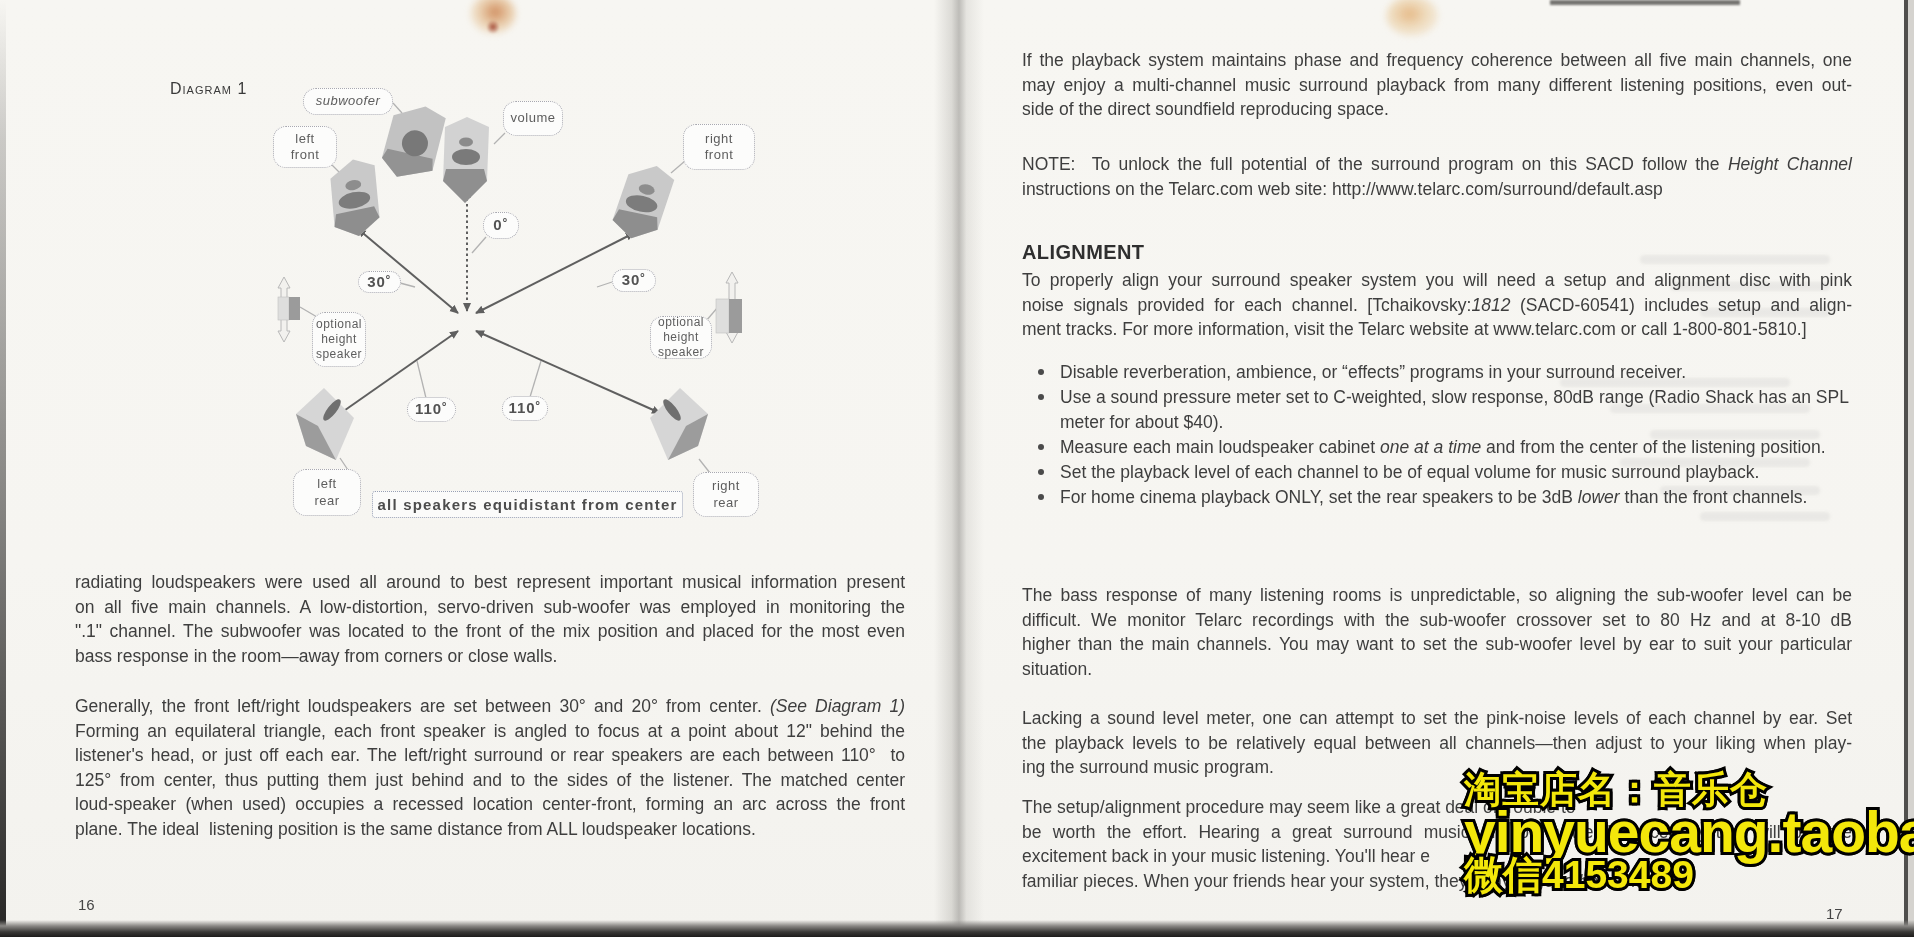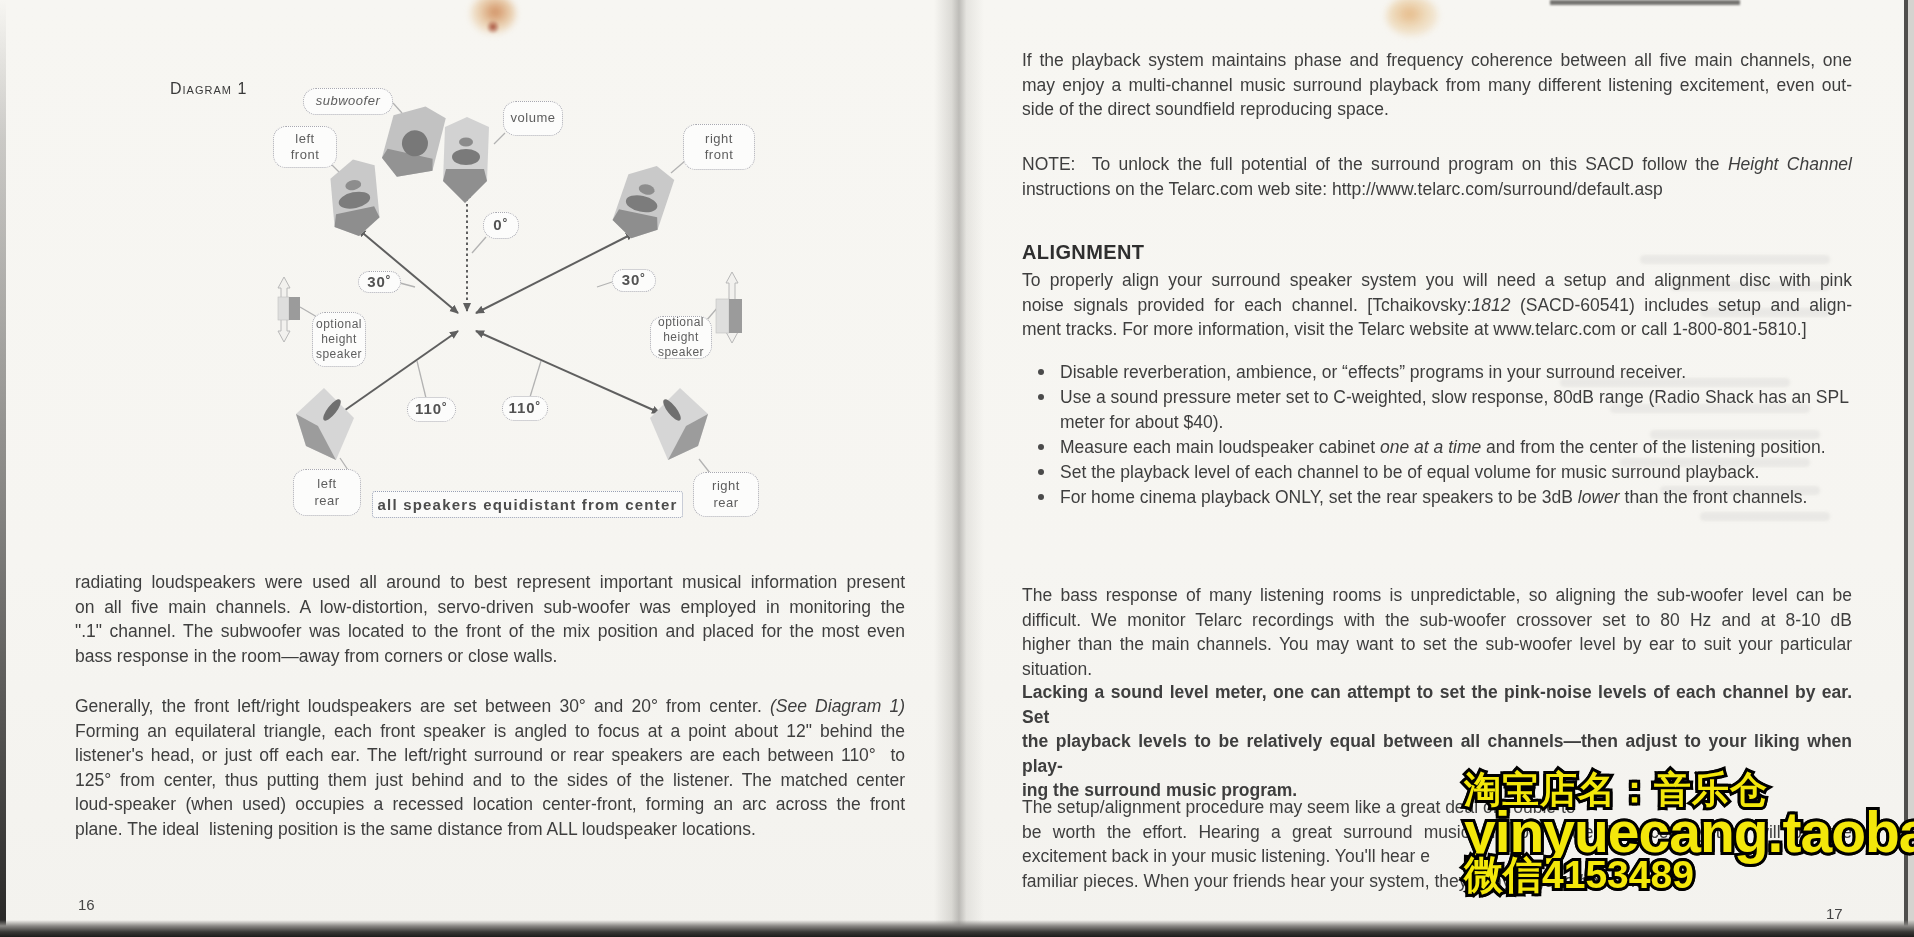--- a/index.html
+++ b/index.html
@@ -190,7 +190,7 @@
 
   <div class="tblock" style="left:1022px;top:48px;">
     <div class="tline j"><span>If the playback system maintains phase and frequency coherence between all five main channels, one</span></div>
-    <div class="tline j"><span>may enjoy a multi-channel music surround playback from many different listening excitement, even out-</span></div>
+    <div class="tline j"><span>may enjoy a multi-channel music surround playback from many different listening positions, even out-</span></div>
     <div class="tline l"><span>side of the direct soundfield reproducing space.</span></div>
   </div>
   <div class="tblock" style="left:1022px;top:152px;">

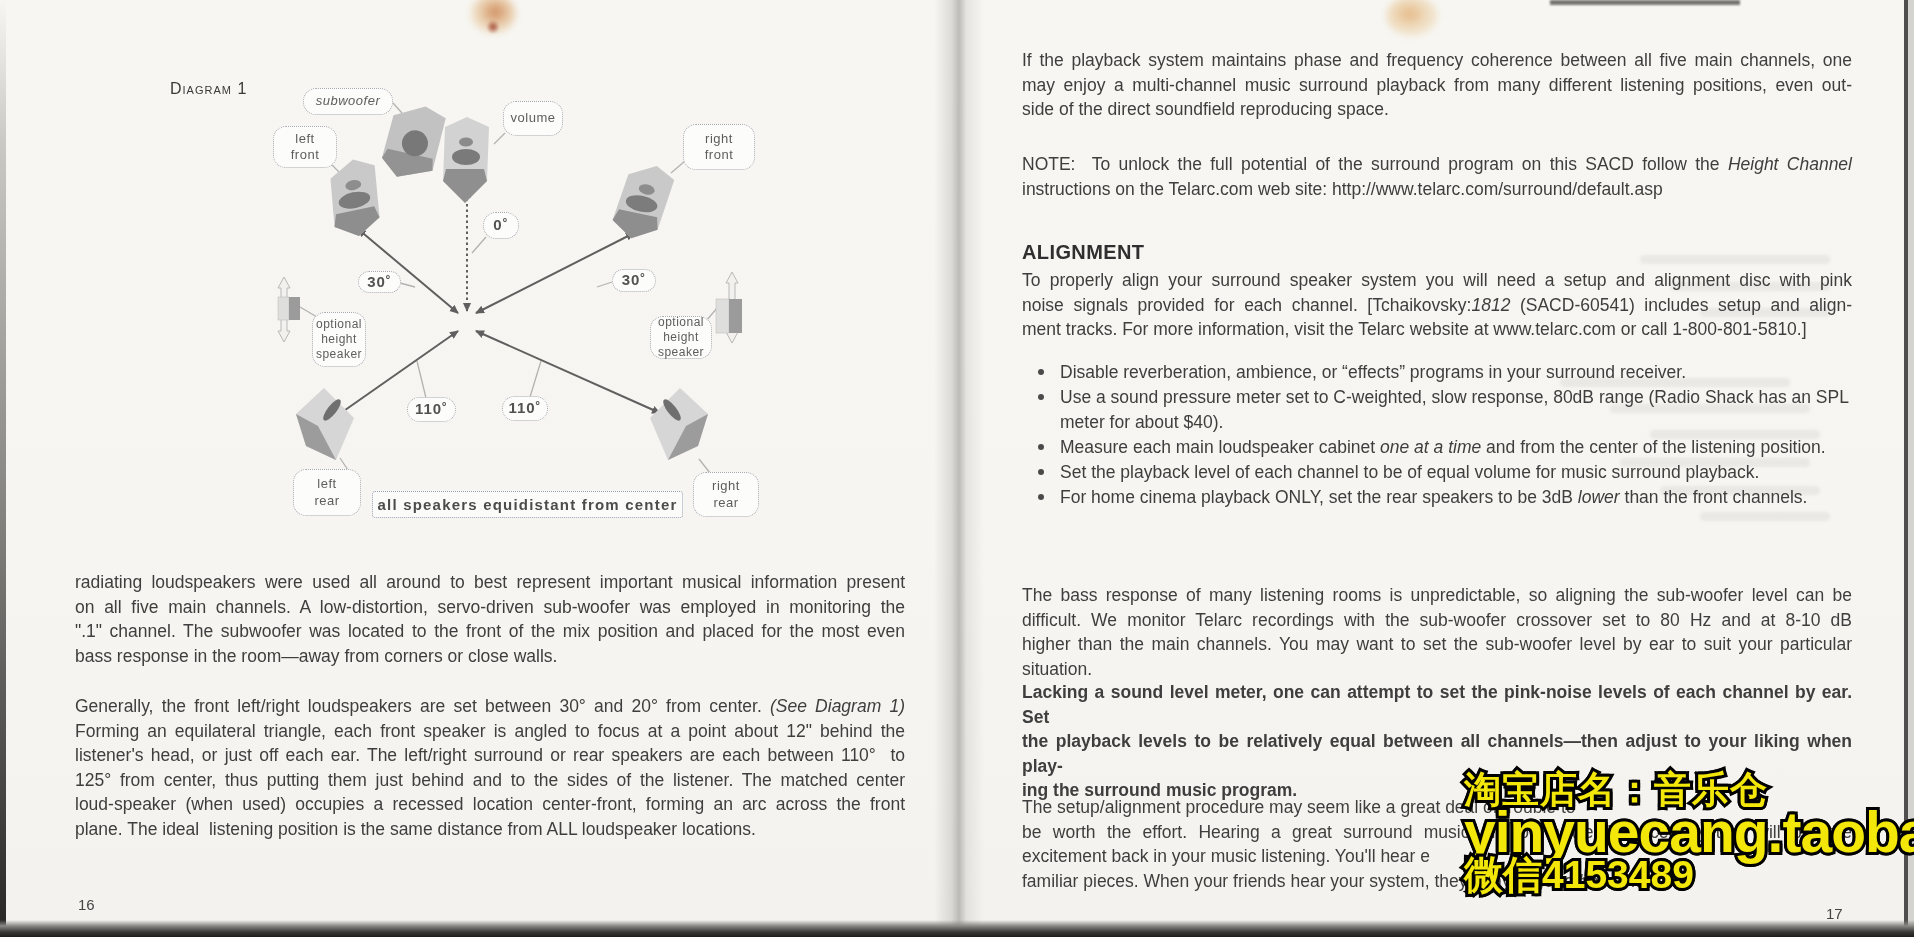--- a/index.html
+++ b/index.html
@@ -222,7 +222,7 @@
     <div class="tline j"><span>higher than the main channels. You may want to set the sub-woofer level by ear to suit your particular</span></div>
     <div class="tline l"><span>situation.</span></div>
   </div>
-  <div class="tblock" style="left:1022px;top:680px;font-weight:bold;">
+  <div class="tblock" style="left:1022px;top:706px;">
     <div class="tline j"><span>Lacking a sound level meter, one can attempt to set the pink-noise levels of each channel by ear. Set</span></div>
     <div class="tline j"><span>the playback levels to be relatively equal between all channels—then adjust to your liking when play-</span></div>
     <div class="tline l"><span>ing the surround music program.</span></div>

